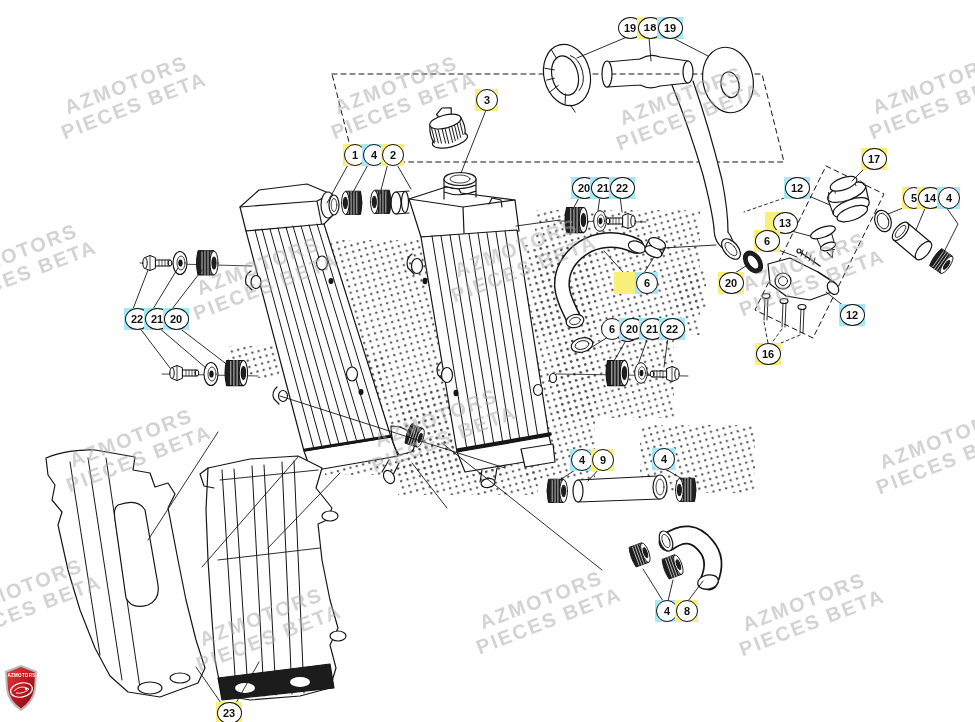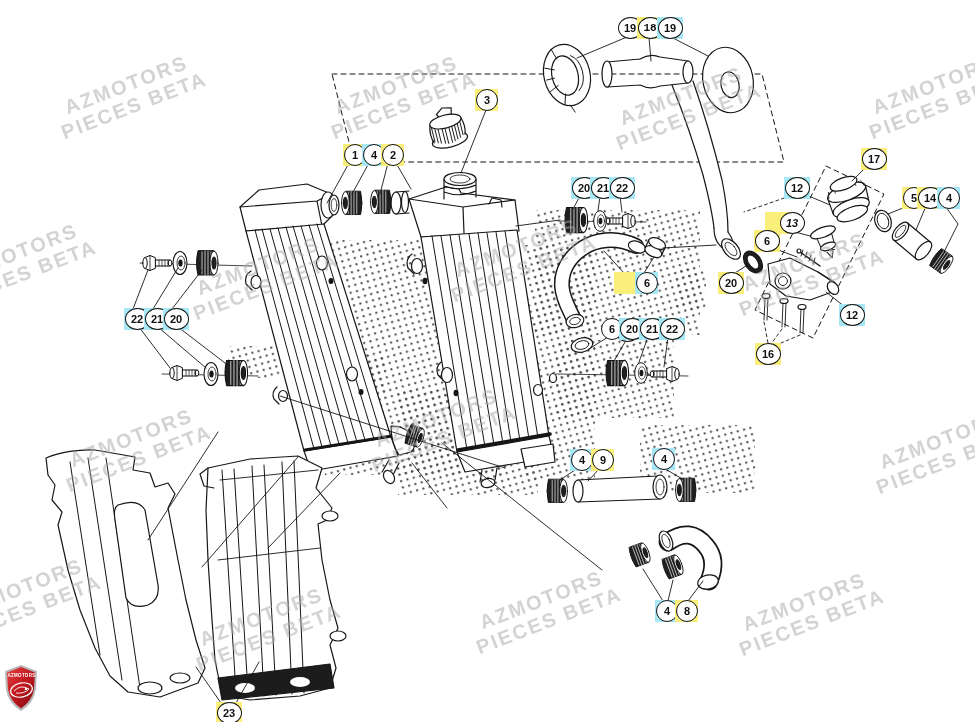--- a/index.html
+++ b/index.html
@@ -435,7 +435,7 @@
       </div>
       <div class="callout" style="left: 762.5px; top: 209px; width: 29px; height: 26px;">
         <div class="co-box" style="width: 26px; height: 22px; background: rgb(249, 239, 122);"></div>
-        <div class="co-circle" style="left: 17px; top: 3px; width: 23px; height: 20px; font-style: italic;">13</div>
+        <div class="co-circle" style="left: 10px; top: 3px; width: 23px; height: 20px;">13</div>
       </div>
       <div class="callout" style="left: 751.5px; top: 227px; width: 29px; height: 26px;">
         <div class="co-box" style="width: 26px; height: 22px; background: rgb(249, 239, 122);"></div>

